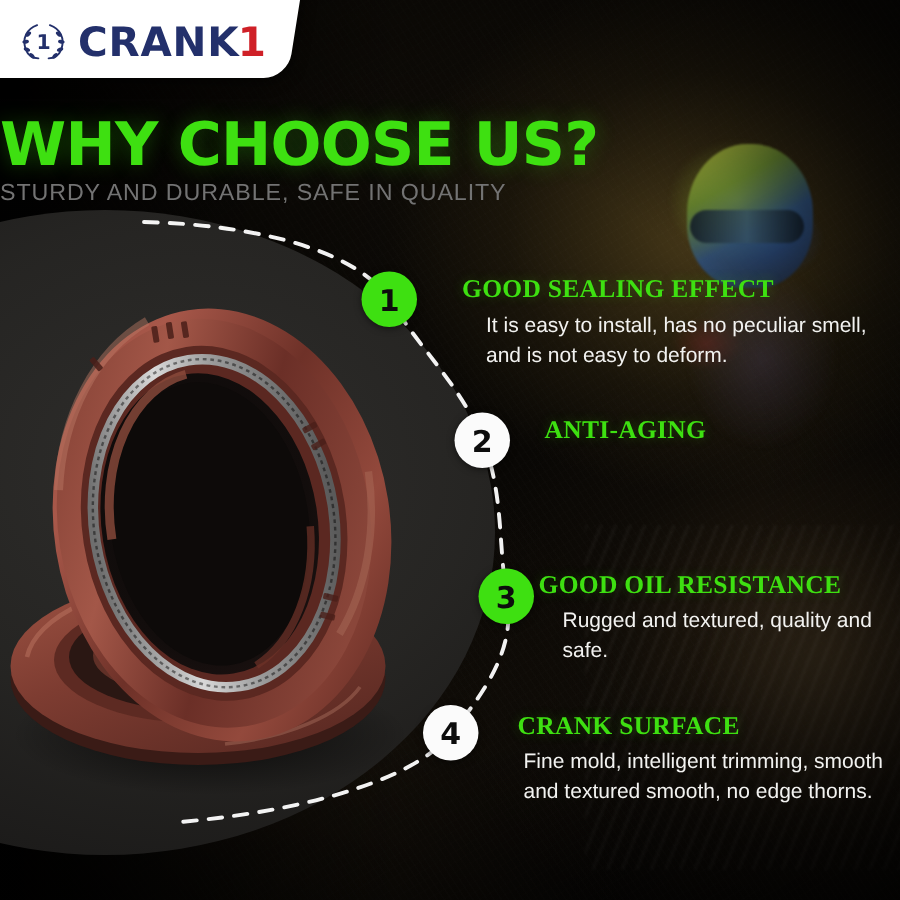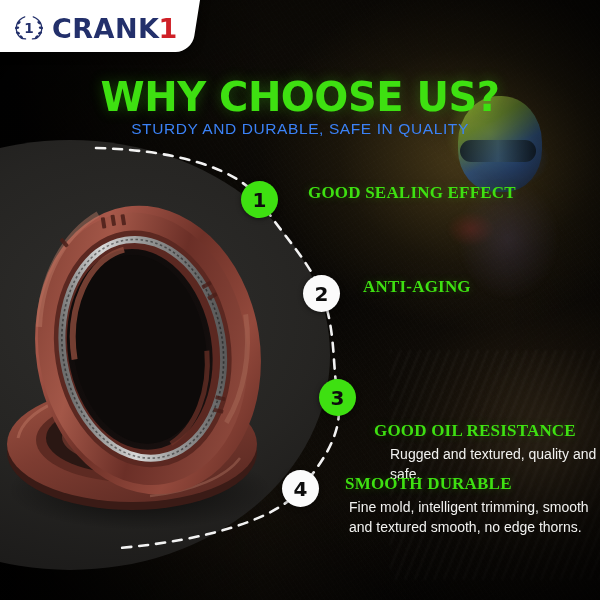--- a/index.html
+++ b/index.html
@@ -91,7 +91,6 @@
   
   .title{
     position:absolute;left:0;right:0;top:74px;
-    text-align:center;
     font-family:"DejaVu Sans",sans-serif;
     font-size:40px;font-weight:700;letter-spacing:-0.5px;
     color:#3ee011;

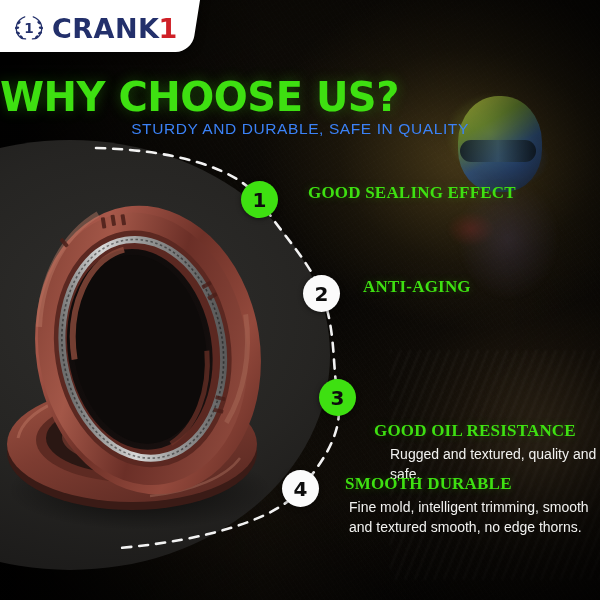--- a/index.html
+++ b/index.html
@@ -98,9 +98,8 @@
   }
   .subtitle{
     position:absolute;left:0;right:0;top:120px;
-    text-align:center;
     font-size:15.5px;font-weight:400;letter-spacing:.6px;
-    color:#3b82f6;
+    color:#737373;
   }
 
   

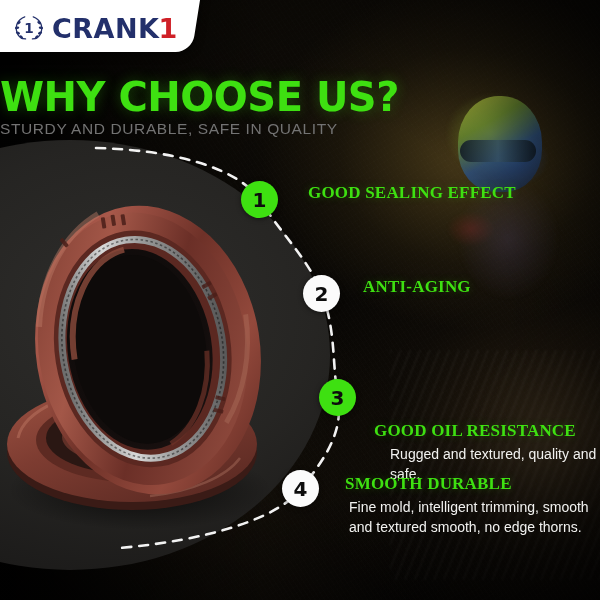--- a/index.html
+++ b/index.html
@@ -268,6 +268,7 @@
 
   <div class="feat" style="left:308px;top:183px;width:282px;">
     <h3>GOOD SEALING EFFECT</h3>
+    <p>It is easy to install, has no peculiar smell, and is not easy to deform.</p>
   </div>
 
   <div class="feat" style="left:363px;top:277px;width:232px;">

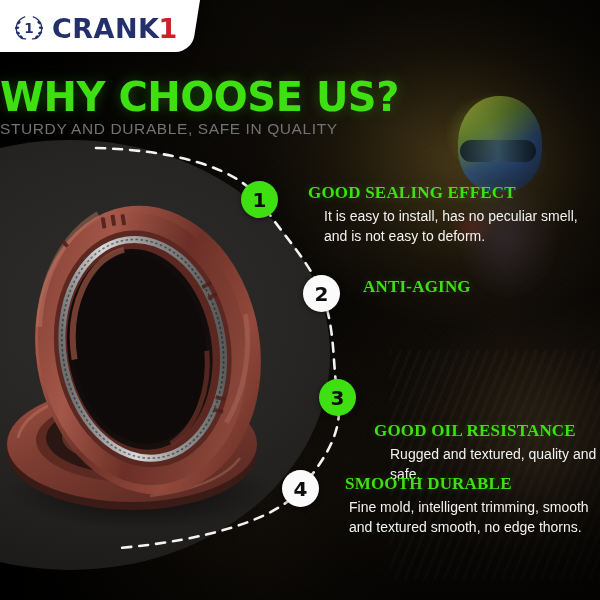--- a/index.html
+++ b/index.html
@@ -275,7 +275,7 @@
     <h3>ANTI-AGING</h3>
   </div>
 
-  <div class="feat" style="left:374px;top:380px;width:224px;margin-top:41px;">
+  <div class="feat" style="left:359px;top:380px;width:224px;">
     <h3>GOOD OIL RESISTANCE</h3>
     <p>Rugged and textured, quality and safe.</p>
   </div>

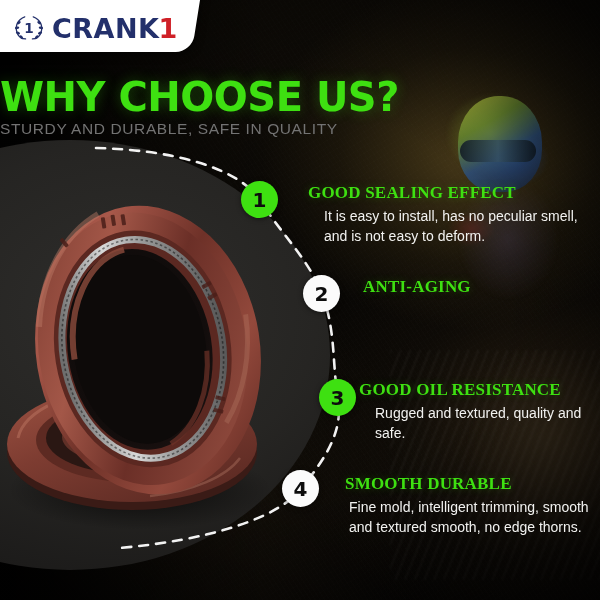--- a/index.html
+++ b/index.html
@@ -281,7 +281,7 @@
   </div>
 
   <div class="feat" style="left:345px;top:474px;width:250px;">
-    <h3>SMOOTH DURABLE</h3>
+    <h3>CRANK SURFACE</h3>
     <p style="margin-left:4px;">Fine mold, intelligent trimming, smooth and textured smooth, no edge thorns.</p>
   </div>
 

